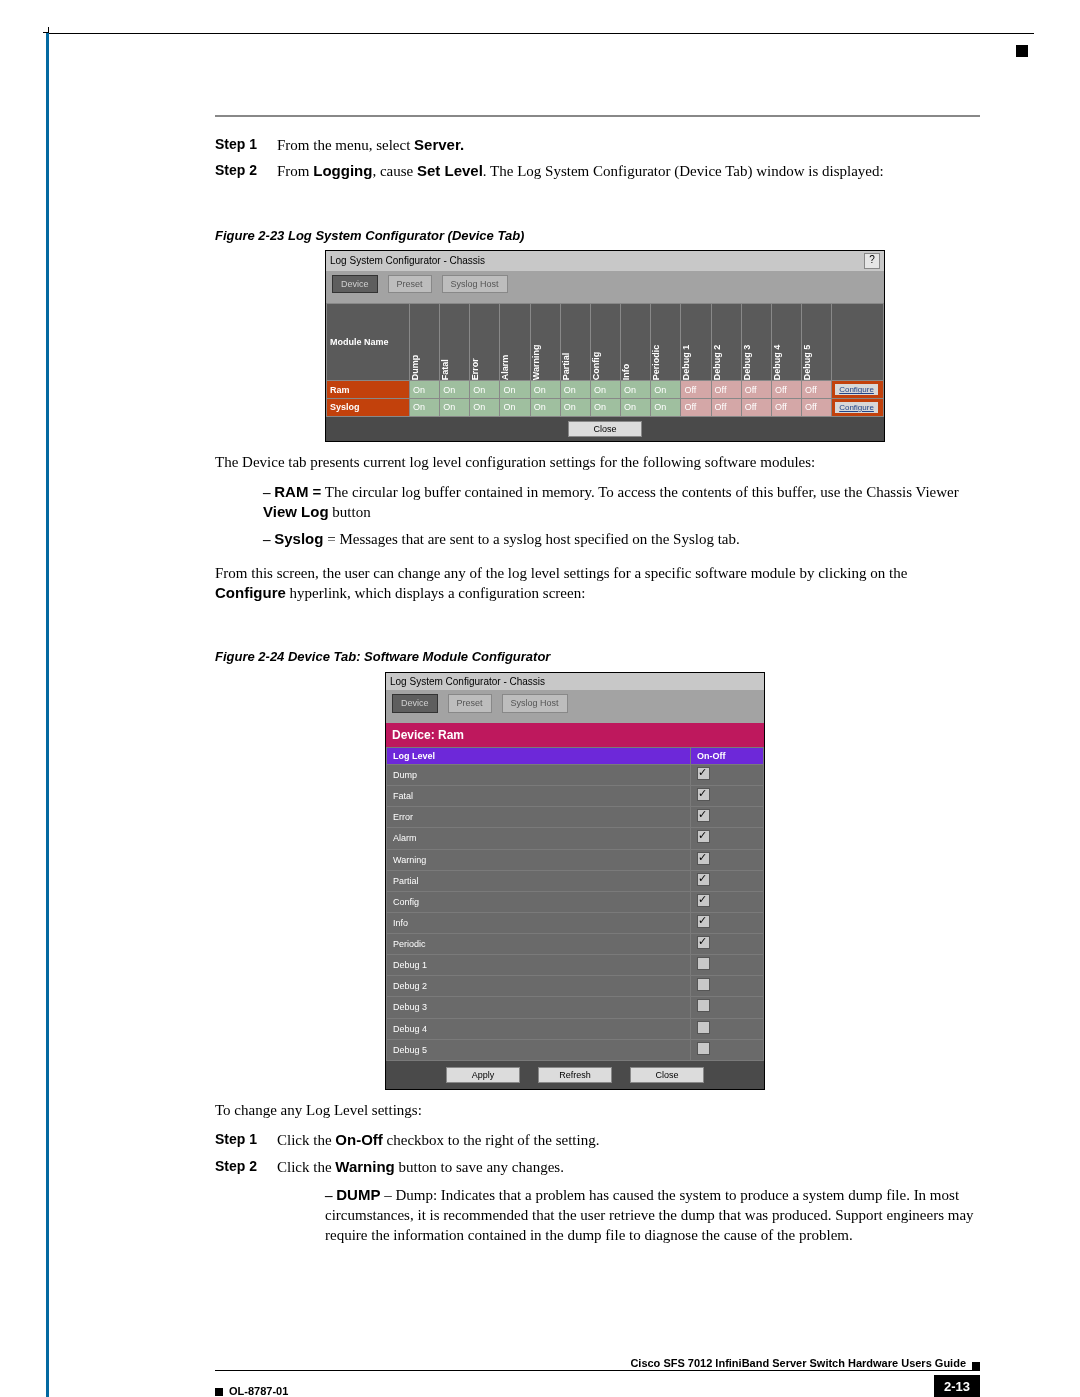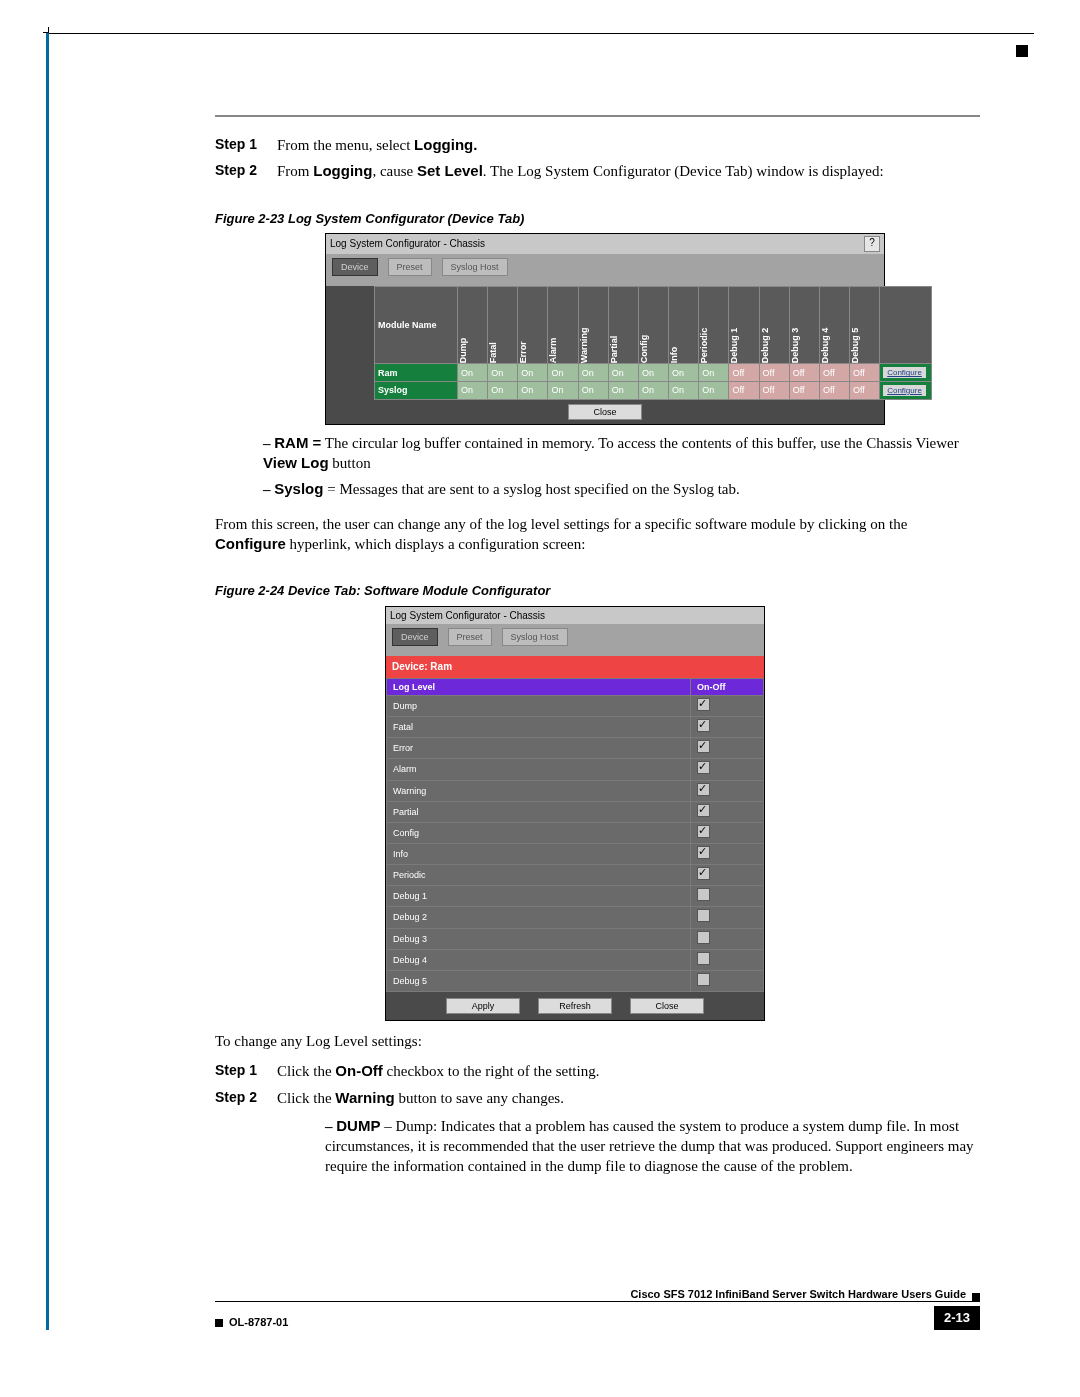--- a/index.html
+++ b/index.html
@@ -133,7 +133,7 @@
     <div class="step-row">
       <div class="step-label">Step 1</div>
       <div class="step-body">
-        <span>From the menu, select </span><b class="sans">Logging.</b>
+        <span>From the menu, select </span><b class="sans">Server.</b>
       </div>
     </div>
     <div class="step-row">

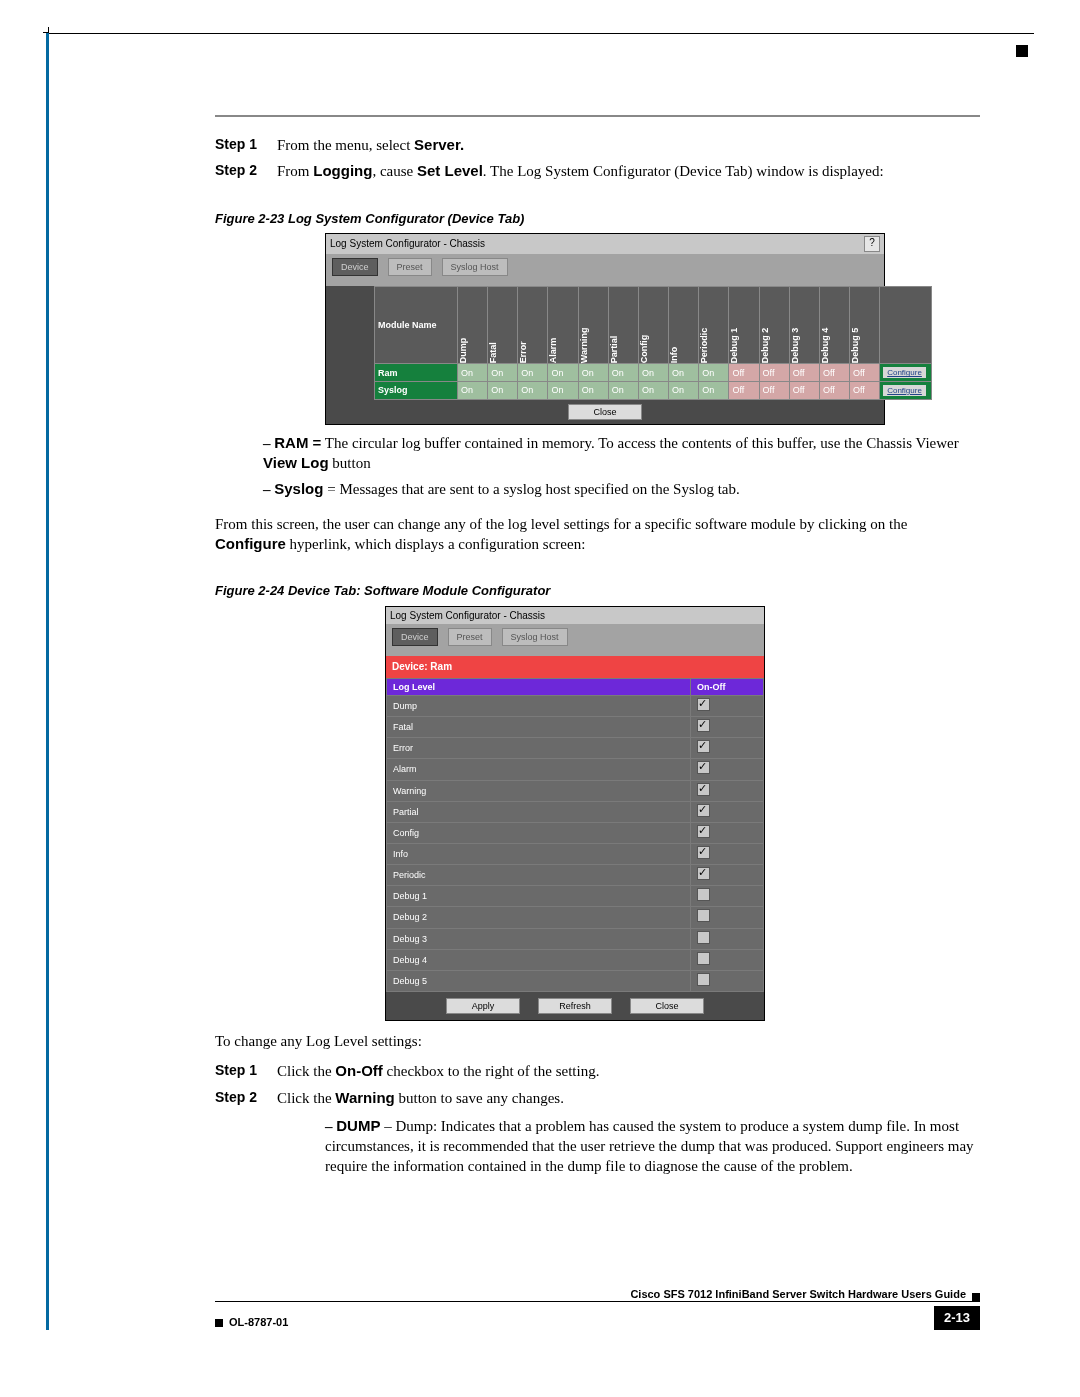--- a/index.html
+++ b/index.html
@@ -37,7 +37,7 @@
   .step-label { width:62px; font-weight:bold; flex:none; font-family: Arial, Helvetica, sans-serif; font-size:14px; }
   .step-body { flex:1; }
   b.sans { font-family: Arial, Helvetica, sans-serif; }
-  .fig-caption { font-family: Arial, Helvetica, sans-serif; font-size:13px; font-weight:bold; font-style:italic; margin:28px 0 6px 0; }
+  .fig-caption { font-family: Arial, Helvetica, sans-serif; font-size:13px; font-weight:bold; font-style:italic; margin:45px 0 6px 0; }
   .fig23 { margin-left:110px; width:560px; }
   .fig24 { margin-left:170px; width:380px; }
   .chrome {

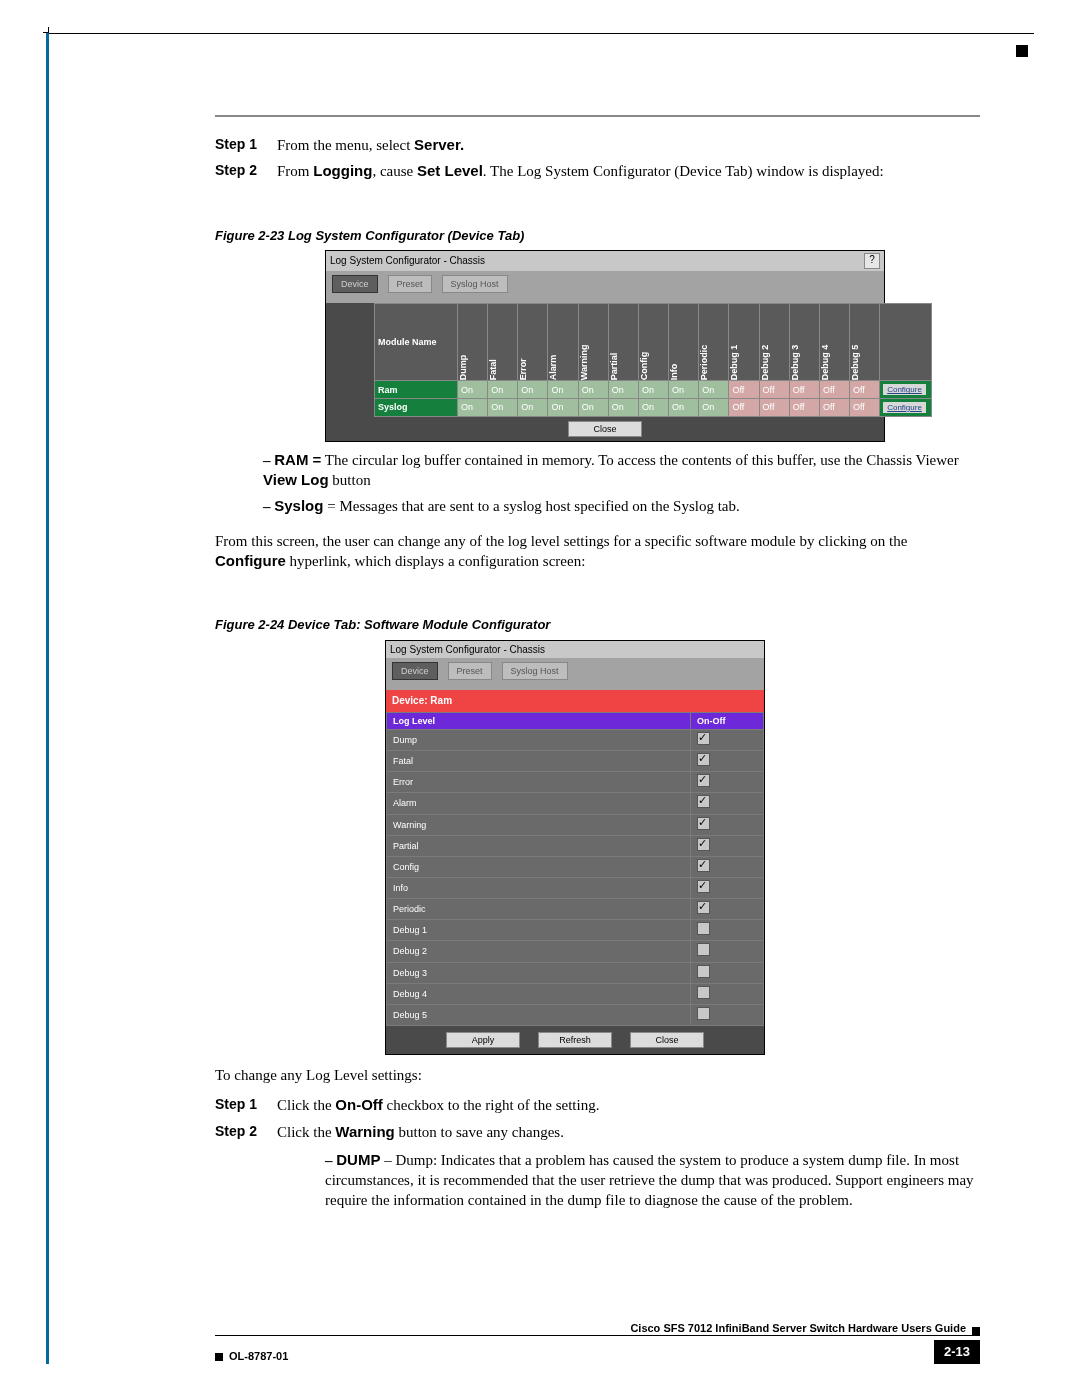--- a/index.html
+++ b/index.html
@@ -61,7 +61,7 @@
     border:1px solid #888; border-radius:0;
   }
   .tab.active { background:#5e5e5e; color:#d0d0d0; border-color:#333; }
-  .log-table { border-collapse:collapse; width:100%; font-size:9px; background:#15803d;margin-left:48px; }
+  .log-table { border-collapse:collapse; width:100%; font-size:9px; background:#c2410c; }
   .log-table th, .log-table td {
     border:1px solid #888; padding:2px 3px; text-align:left; color:#fff;
   }

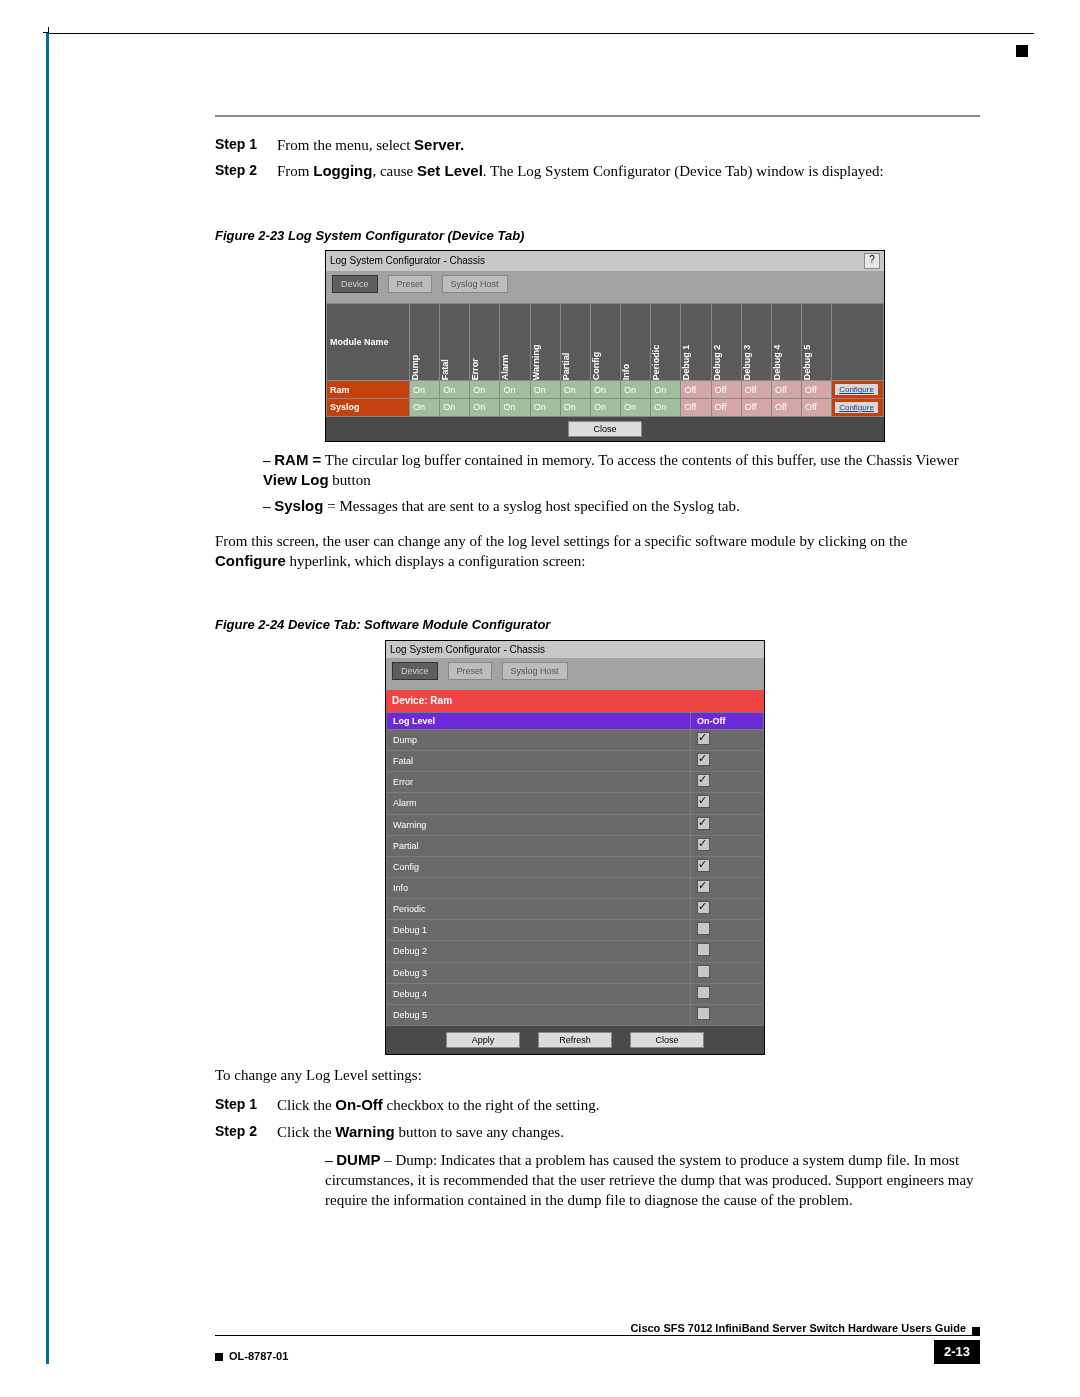--- a/index.html
+++ b/index.html
@@ -249,6 +249,7 @@
       </div>
     </div>
 
+    <p class="para">The Device tab presents current log level configuration settings for the following software modules:</p>
 
     <ul class="dash">
       <li>

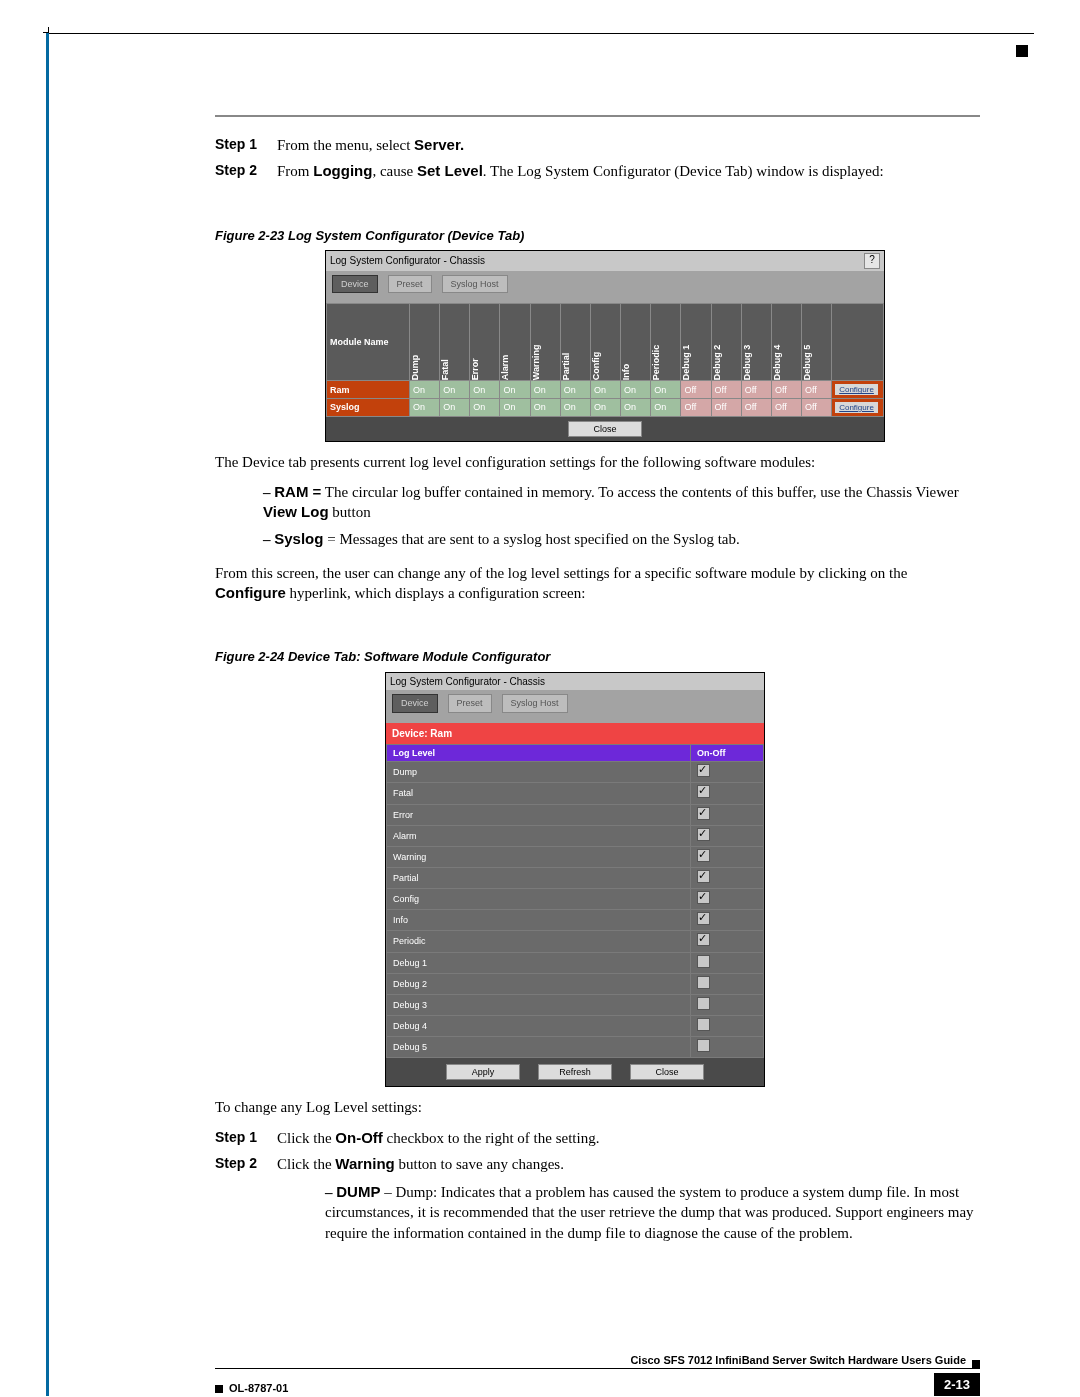--- a/index.html
+++ b/index.html
@@ -116,7 +116,7 @@
   .doc-code { font-family: Arial, Helvetica, sans-serif; font-size:11px; font-weight:bold; }
   .fig23 .log-table th.first { width:76px; }
   .btn-row { display:flex; justify-content:center; gap:18px; padding:6px; background:#4a4a4a; }
-  .dev-label { padding:4px 6px; font-weight:bold; color:#fff; background:#ef4444; font-size:10px; }
+  .dev-label { padding:4px 6px; font-weight:bold; color:#fff; background:#be185d; font-size:12px; }
 </style>
 </head>
 <body>

